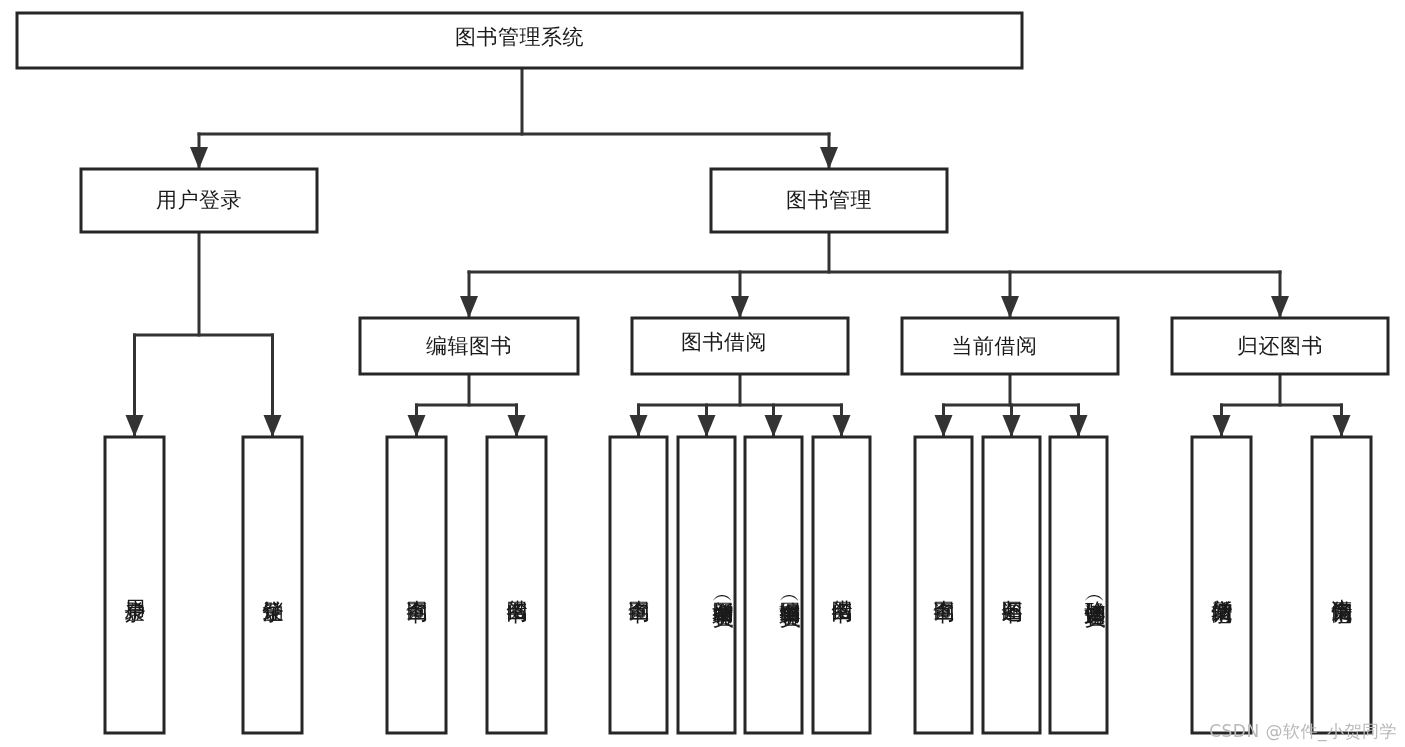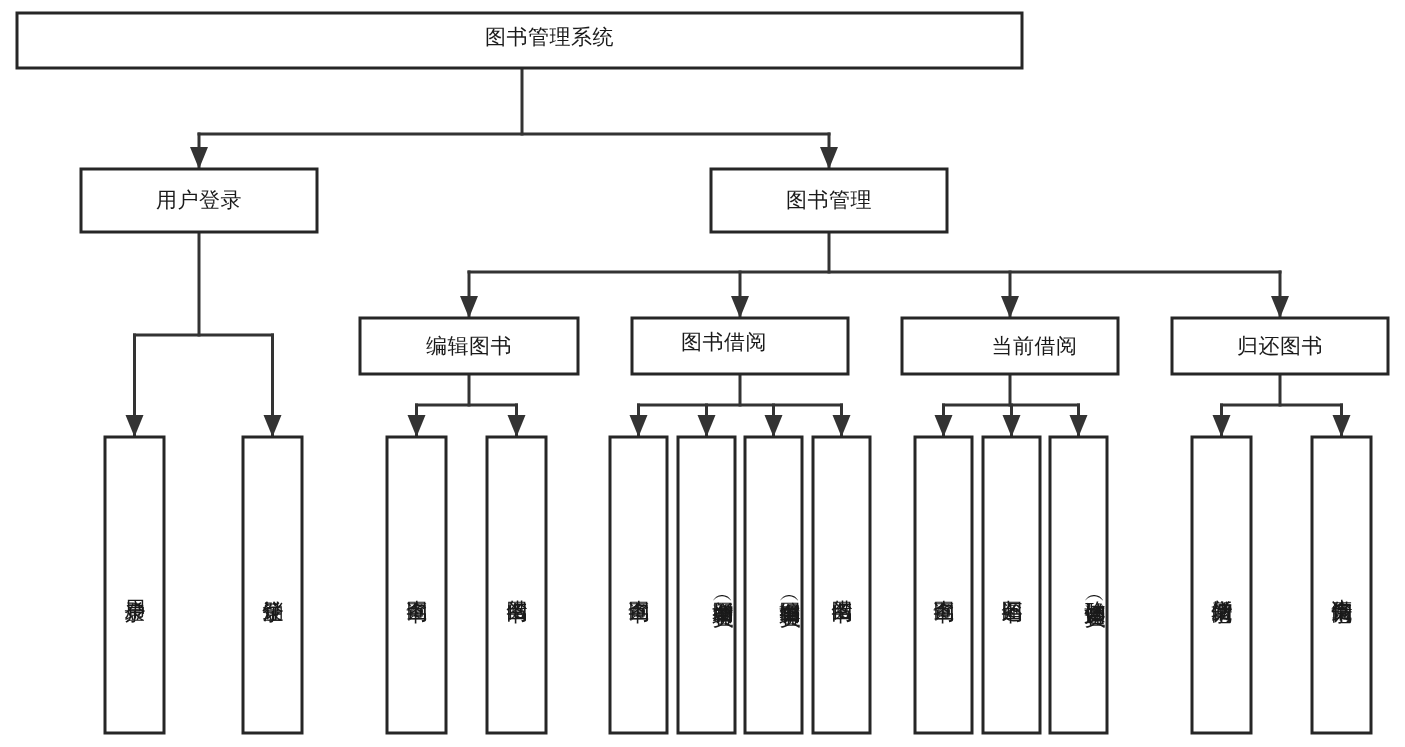--- a/index.html
+++ b/index.html
@@ -162,7 +162,7 @@
       </g>
     </svg>
   <div id="label-layer">
-      <div class="node-label-h" style="left: 17px; top: 13px; width: 1005px; height: 49px; padding-left: 30px;">图书管理系统</div>
+      <div class="node-label-h" style="left: 17px; top: 13px; width: 1005px; height: 49px;">图书管理系统</div>
       <div class="node-label-h" style="left: 81px; top: 169px; width: 236px; height: 63px;">用户登录</div>
       <div class="node-label-h" style="left: 711px; top: 169px; width: 236px; height: 63px; border-radius: 7px;">图书管理</div>
       <div class="node-label-h" style="left: 360px; top: 318px; width: 218px; height: 56px;">编辑图书</div>

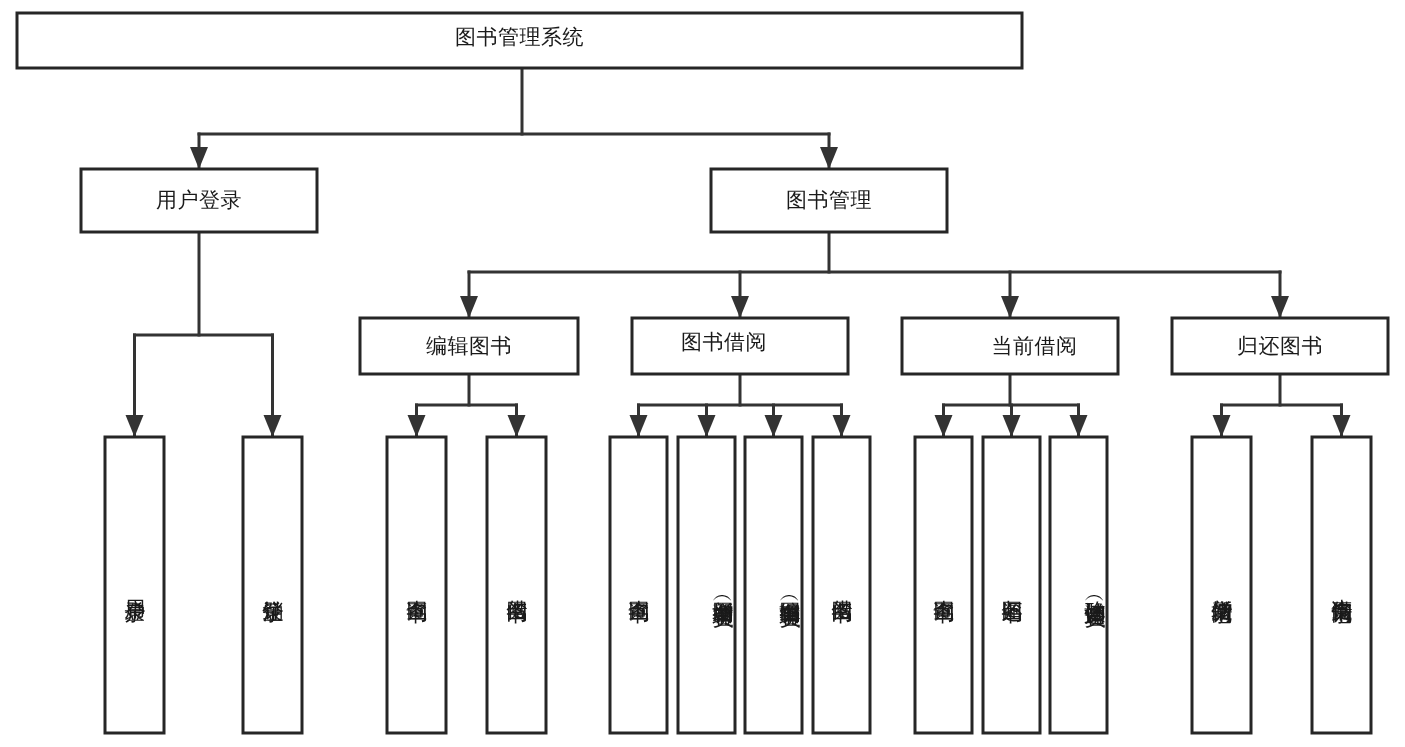--- a/index.html
+++ b/index.html
@@ -167,7 +167,7 @@
       <div class="node-label-h" style="left: 711px; top: 169px; width: 236px; height: 63px; border-radius: 7px;">图书管理</div>
       <div class="node-label-h" style="left: 360px; top: 318px; width: 218px; height: 56px;">编辑图书</div>
       <div class="node-label-h" style="left: 616px; top: 318px; width: 216px; height: 52px; font-family: Liberation Mono, monospace;">图书借阅</div>
-      <div class="node-label-h" style="left: 902px; top: 318px; width: 185px; height: 56px; padding-left: 40px;">当前借阅</div>
+      <div class="node-label-h" style="left: 902px; top: 318px; width: 185px; height: 56px;">当前借阅</div>
       <div class="node-label-h" style="left: 1172px; top: 318px; width: 216px; height: 56px;">归还图书</div>
       <div class="node-label-v" style="left: 105px; top: 437px; width: 59px; height: 296px; justify-content: center; align-items: center;">用户登录</div>
       <div class="node-label-v" style="left: 243px; top: 437px; width: 59px; height: 296px; justify-content: center; align-items: center;">注销登录</div>

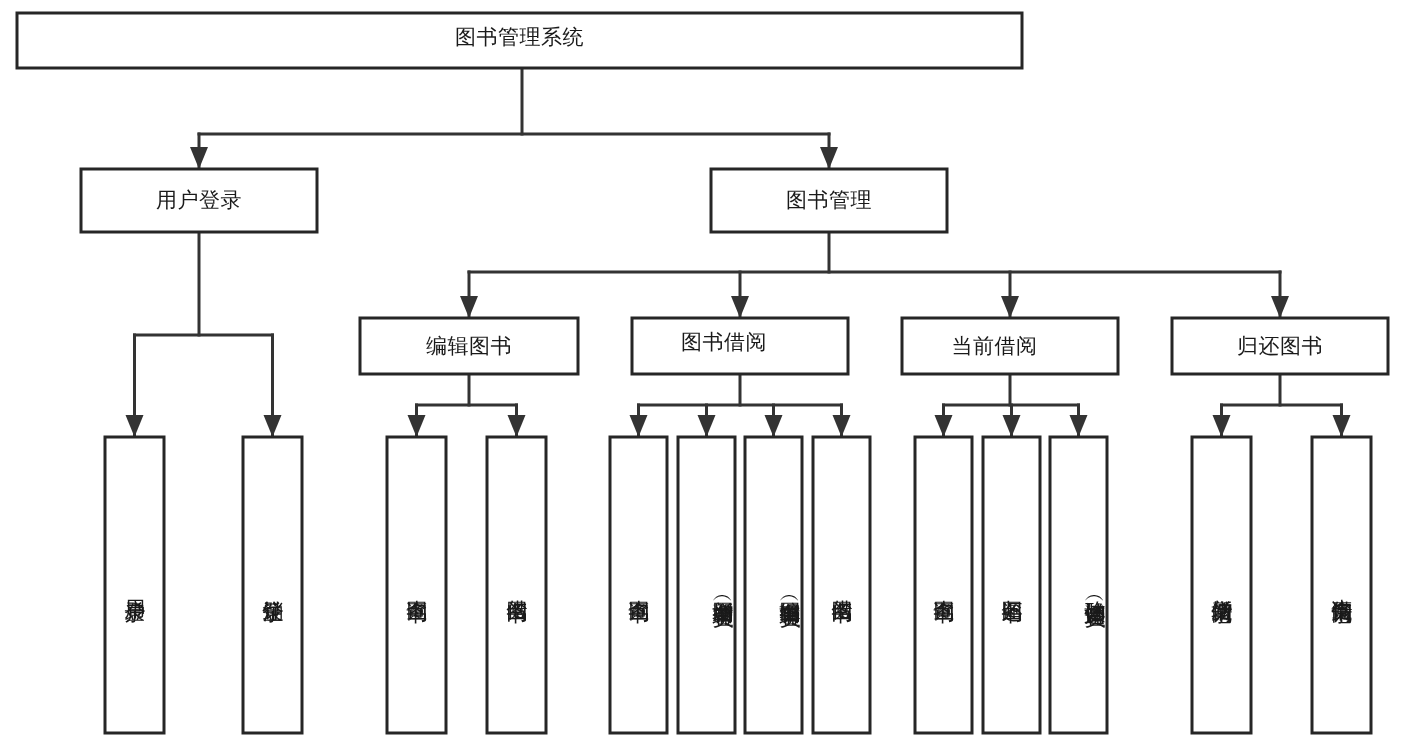--- a/index.html
+++ b/index.html
@@ -183,6 +183,7 @@
       <div class="node-label-v" style="left: 1192px; top: 437px; width: 59px; height: 296px; justify-content: center; align-items: center;">新增借阅记录</div>
       <div class="node-label-v" style="left: 1312px; top: 437px; width: 59px; height: 296px; justify-content: center; align-items: center;">查询借阅记录</div>
     </div>
+  <div class="watermark">CSDN @软件_小贺同学</div>
 </div>
 
 </body></html>

